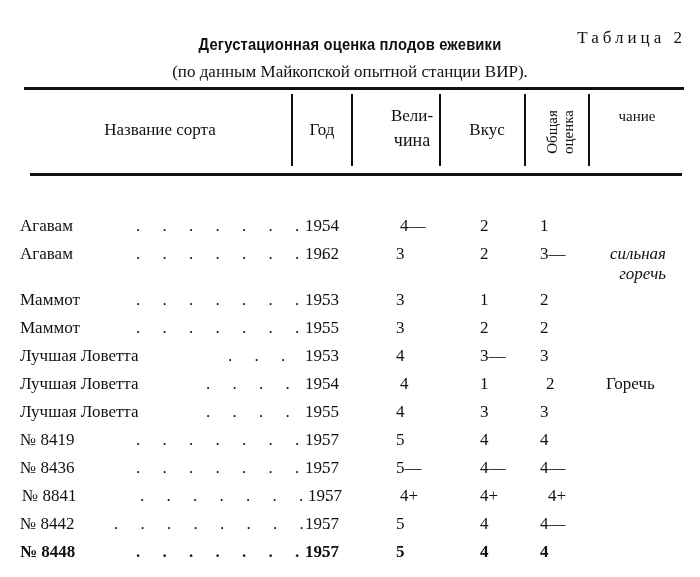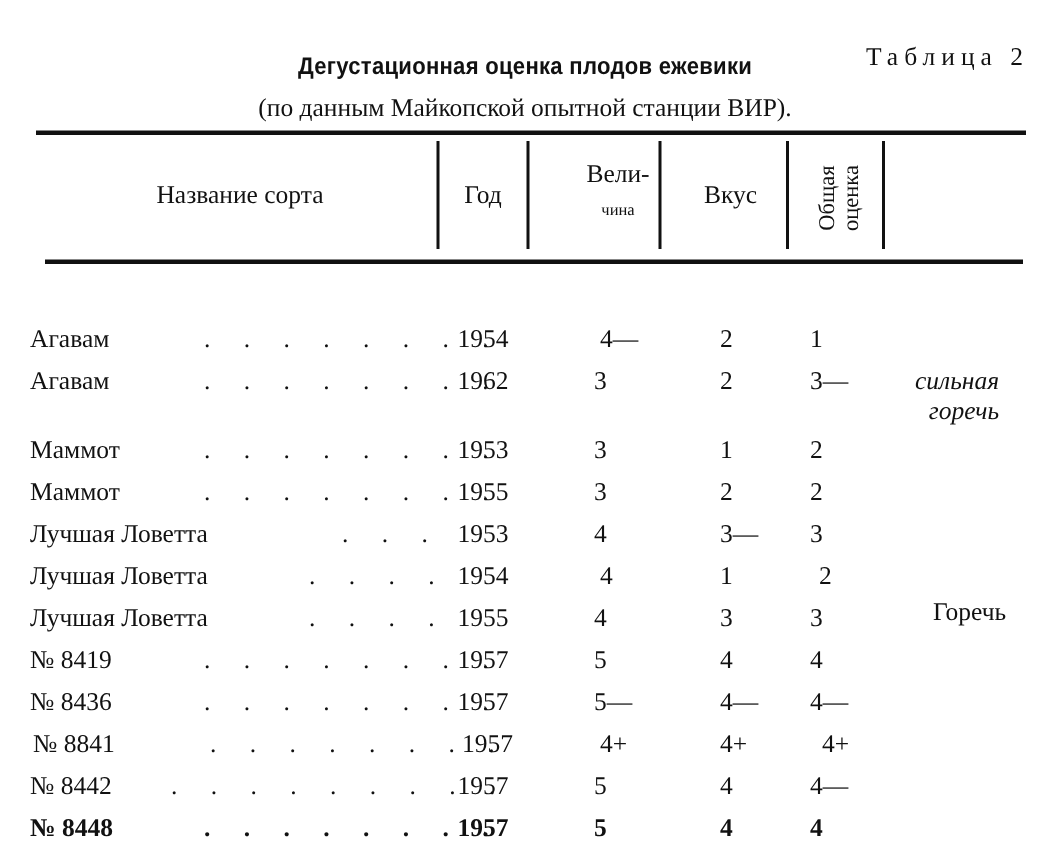--- a/index.html
+++ b/index.html
@@ -74,6 +74,7 @@
   </div>
   <div class="vline" style="left:588px;"></div>
   <div class="hcell" style="left:592px;top:104px;width:90px;">
+    <div style="font-size:15px;">чание</div>
   </div>
 </div>
 

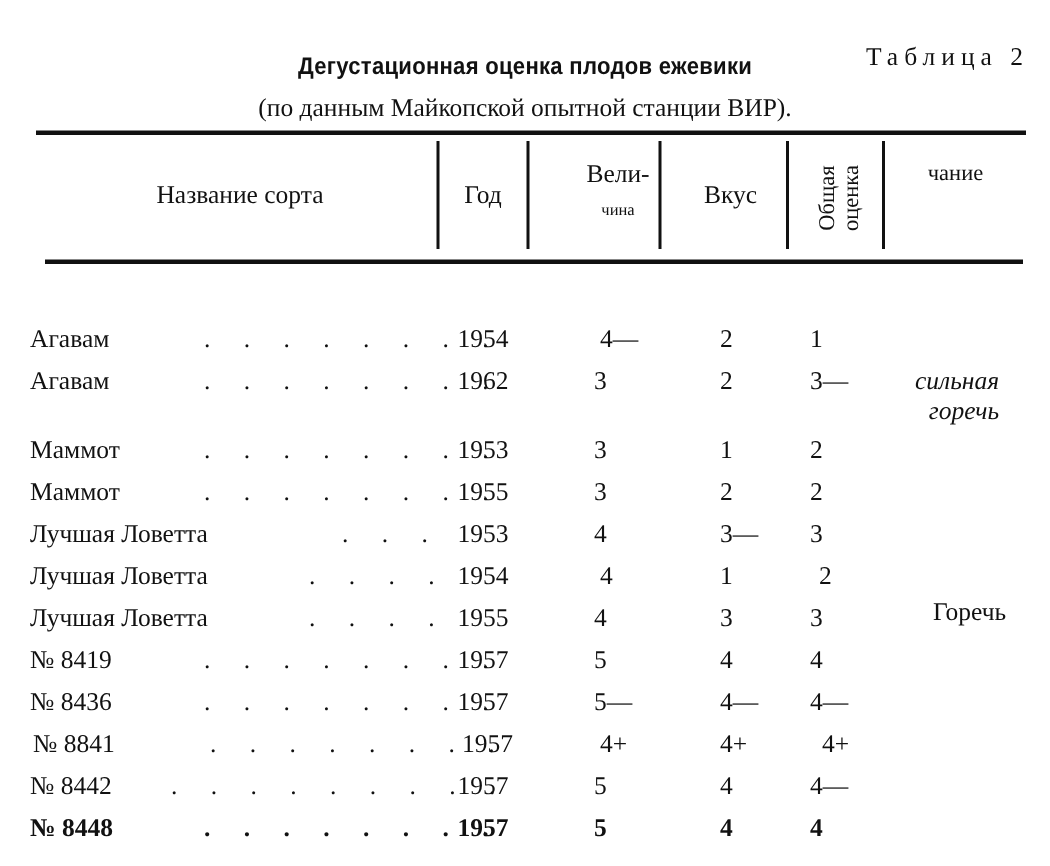--- a/index.html
+++ b/index.html
@@ -61,7 +61,7 @@
   <div class="vline" style="left:351px;"></div>
   <div class="hcell" style="left:370px;top:104px;width:84px;">
     <div>Вели-</div>
-    <div style="font-size:11px;">чина</div>
+    <div style="font-size:18px;">чина</div>
   </div>
   <div class="vline" style="left:439px;"></div>
   <div class="hcell" style="left:450px;top:118px;width:74px;">Вкус</div>

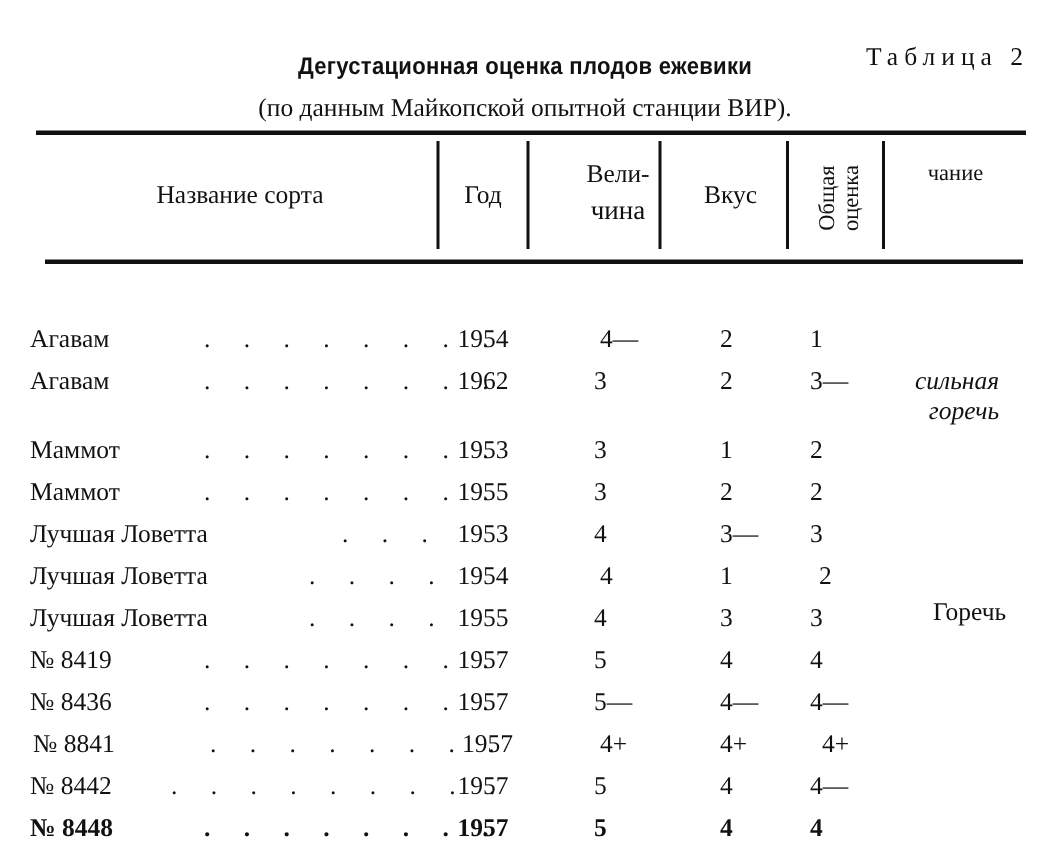--- a/index.html
+++ b/index.html
@@ -129,7 +129,7 @@
     <span class="c-size" style="left:400px;">4</span>
     <span class="c-taste">1</span>
     <span class="c-total" style="left:546px;">2</span>
-    <span style="left:622px;margin-top:24px;">Горечь</span>
+    <span style="left:606px;">Горечь</span>
   </div>
   <div class="row" style="top:402px;">
     <span class="c-name">Лучшая Ловетта</span>

